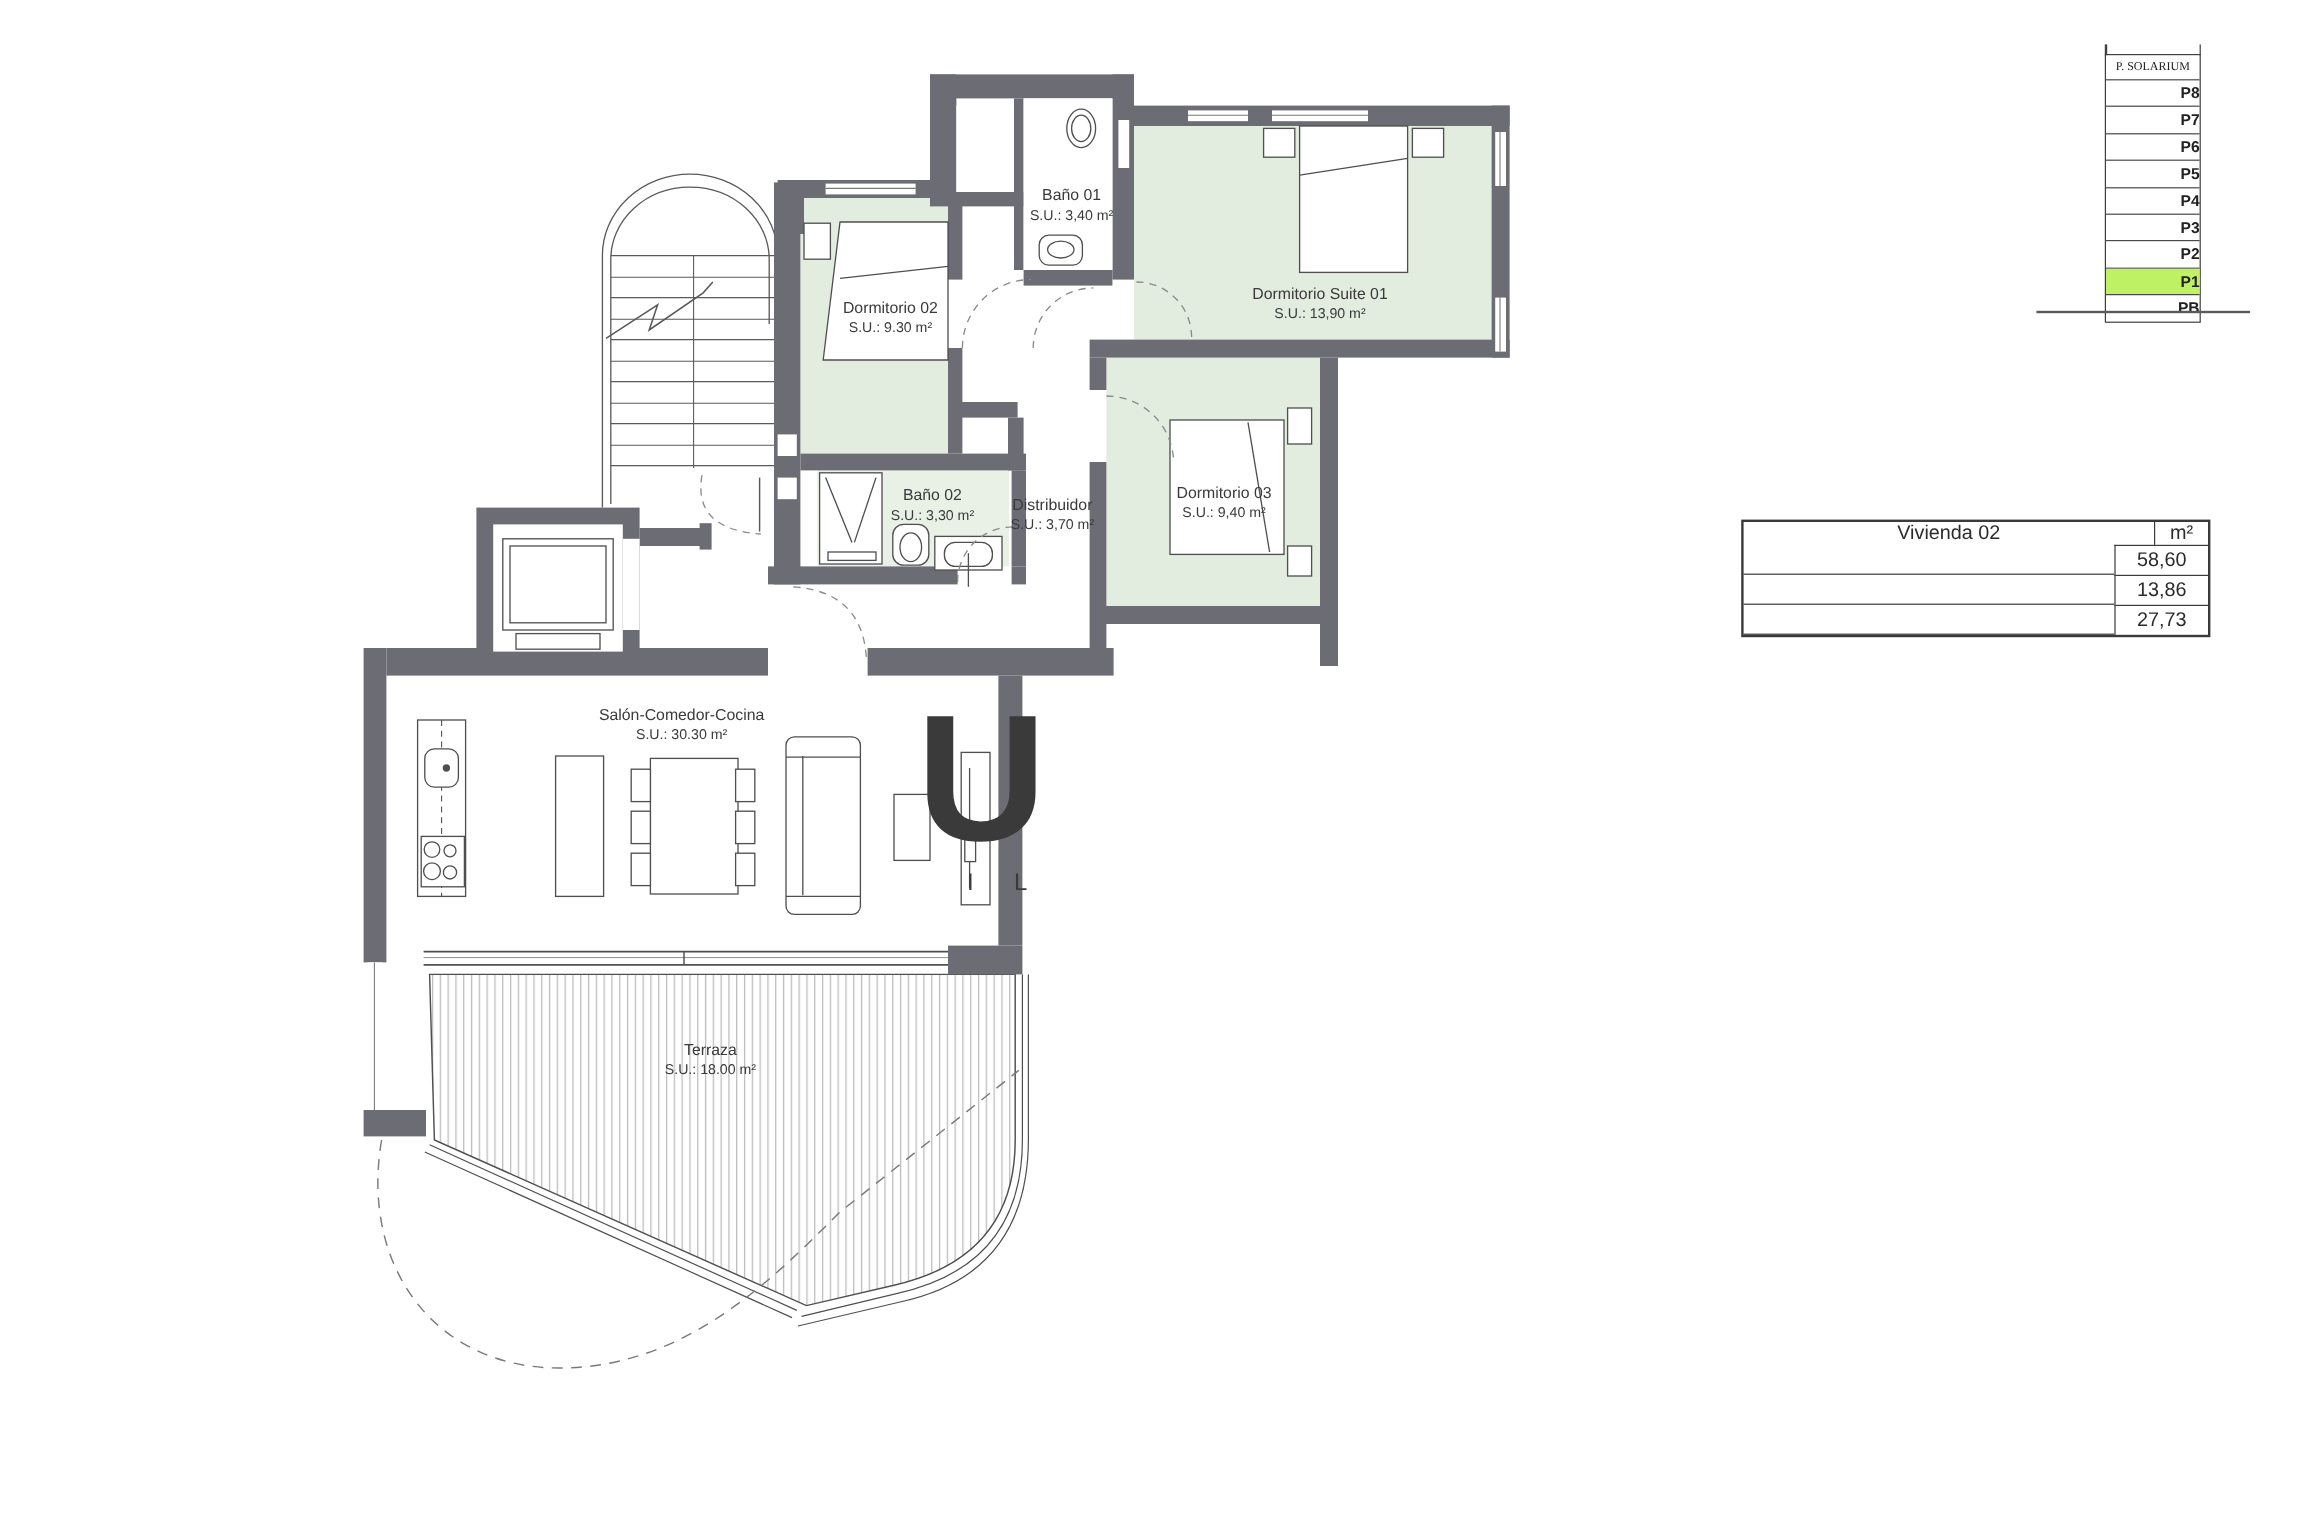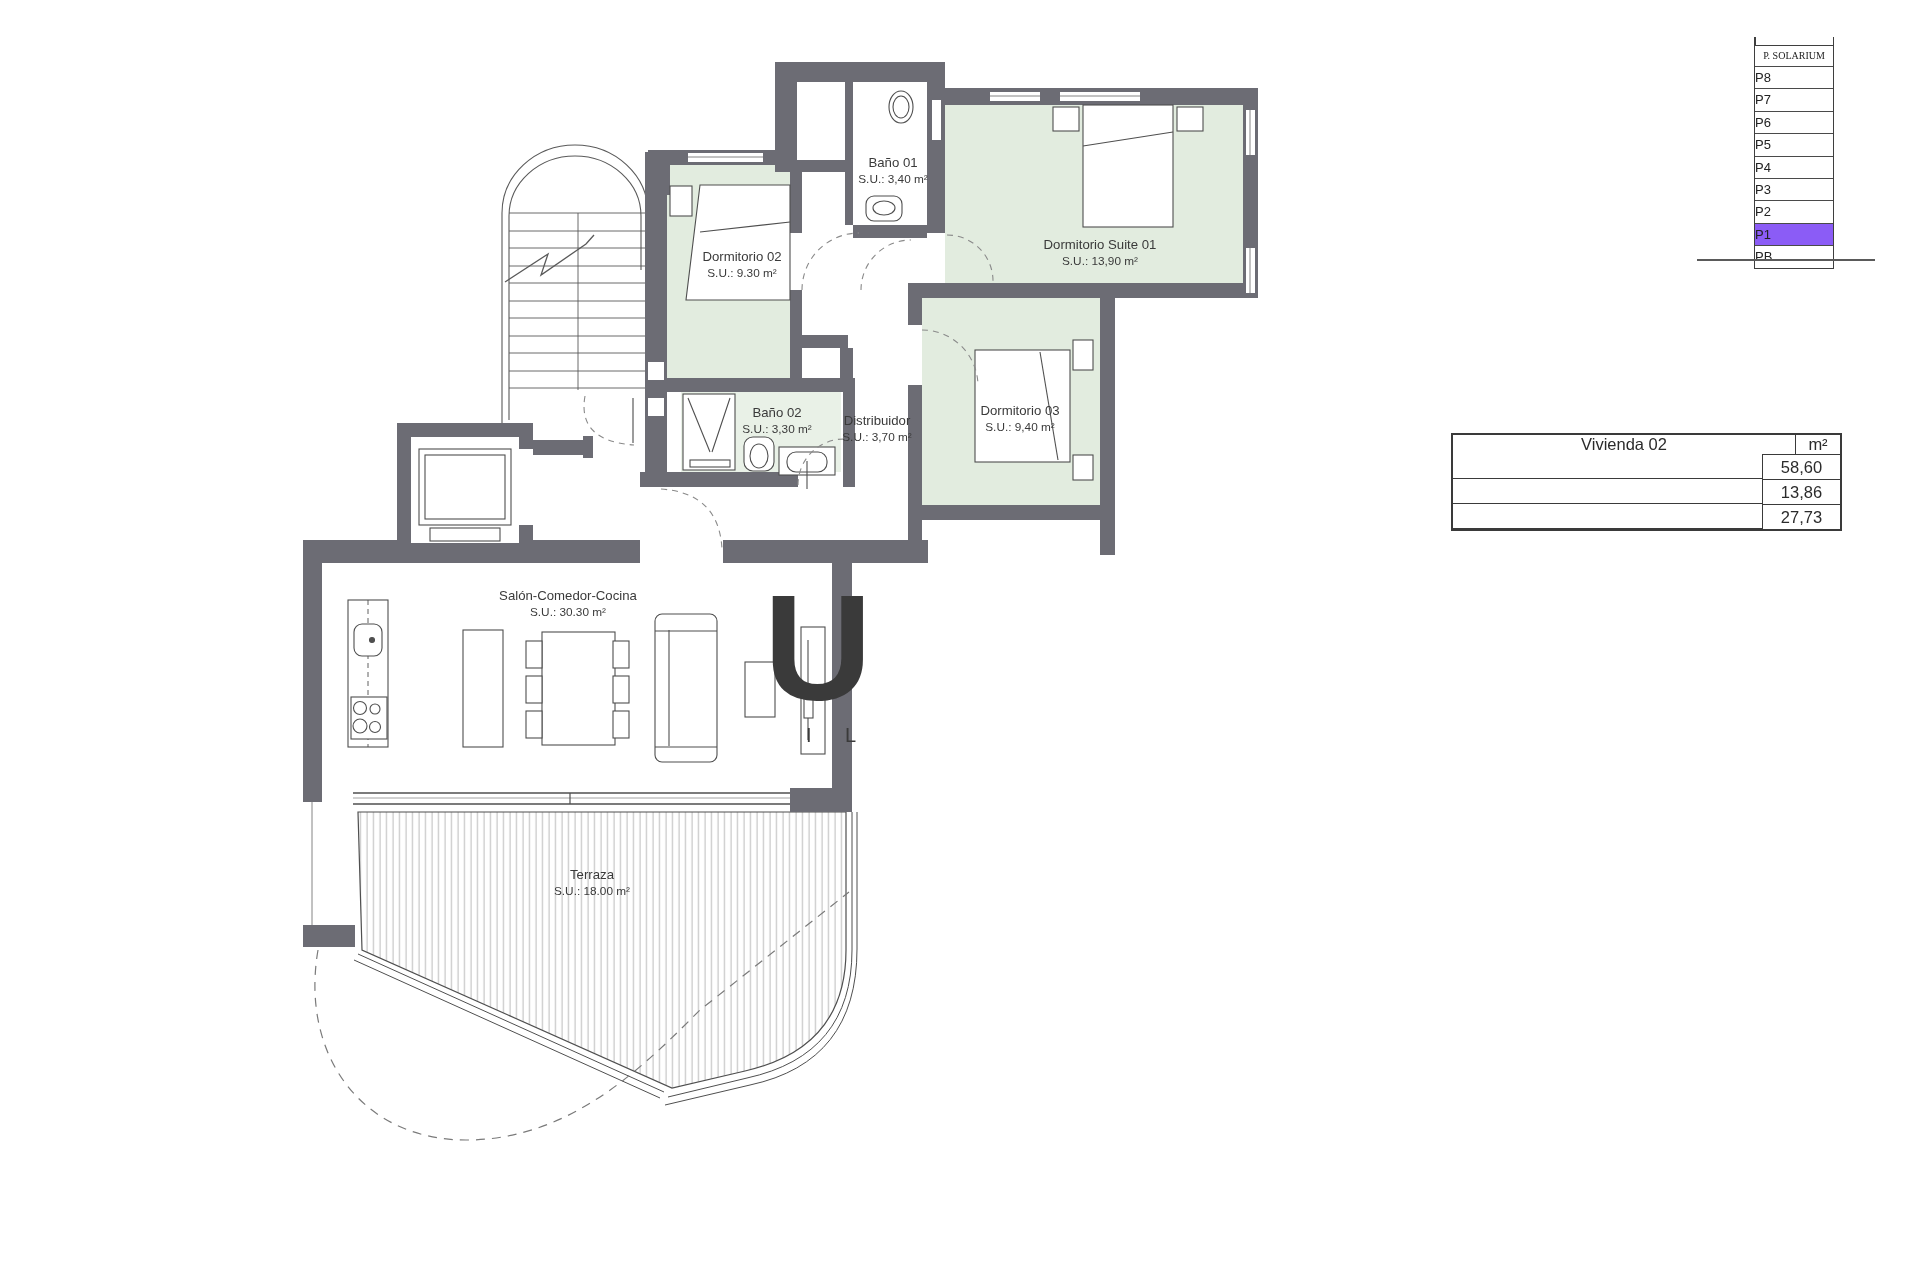--- a/index.html
+++ b/index.html
@@ -17,8 +17,8 @@
   .li-post.left{left:-1px;} .li-post.right{right:-1px;}
   .li-header{height:20px;line-height:20px;text-align:center;font-size:10px;color:#222;
         border-bottom:1px solid #4a4a4a;white-space:nowrap;overflow:hidden;font-family:Liberation Serif, serif;}
-  .li-row{height:21.4px;line-height:21.4px;text-align:left;font-size:13px;color:#222;
-        border-bottom:1px solid #4a4a4a;}
+  .li-row{height:21.4px;line-height:21.4px;text-align:right;font-size:13px;color:#222;
+        border-bottom:1px solid #4a4a4a;font-weight:bold;}
   .li-row:last-child{border-bottom:none;}
   .li-row.hl{background:#8b5cf6;}
   .ground-line{position:absolute;left:1697px;top:259px;width:178px;height:2px;background:#5a5a5a;}

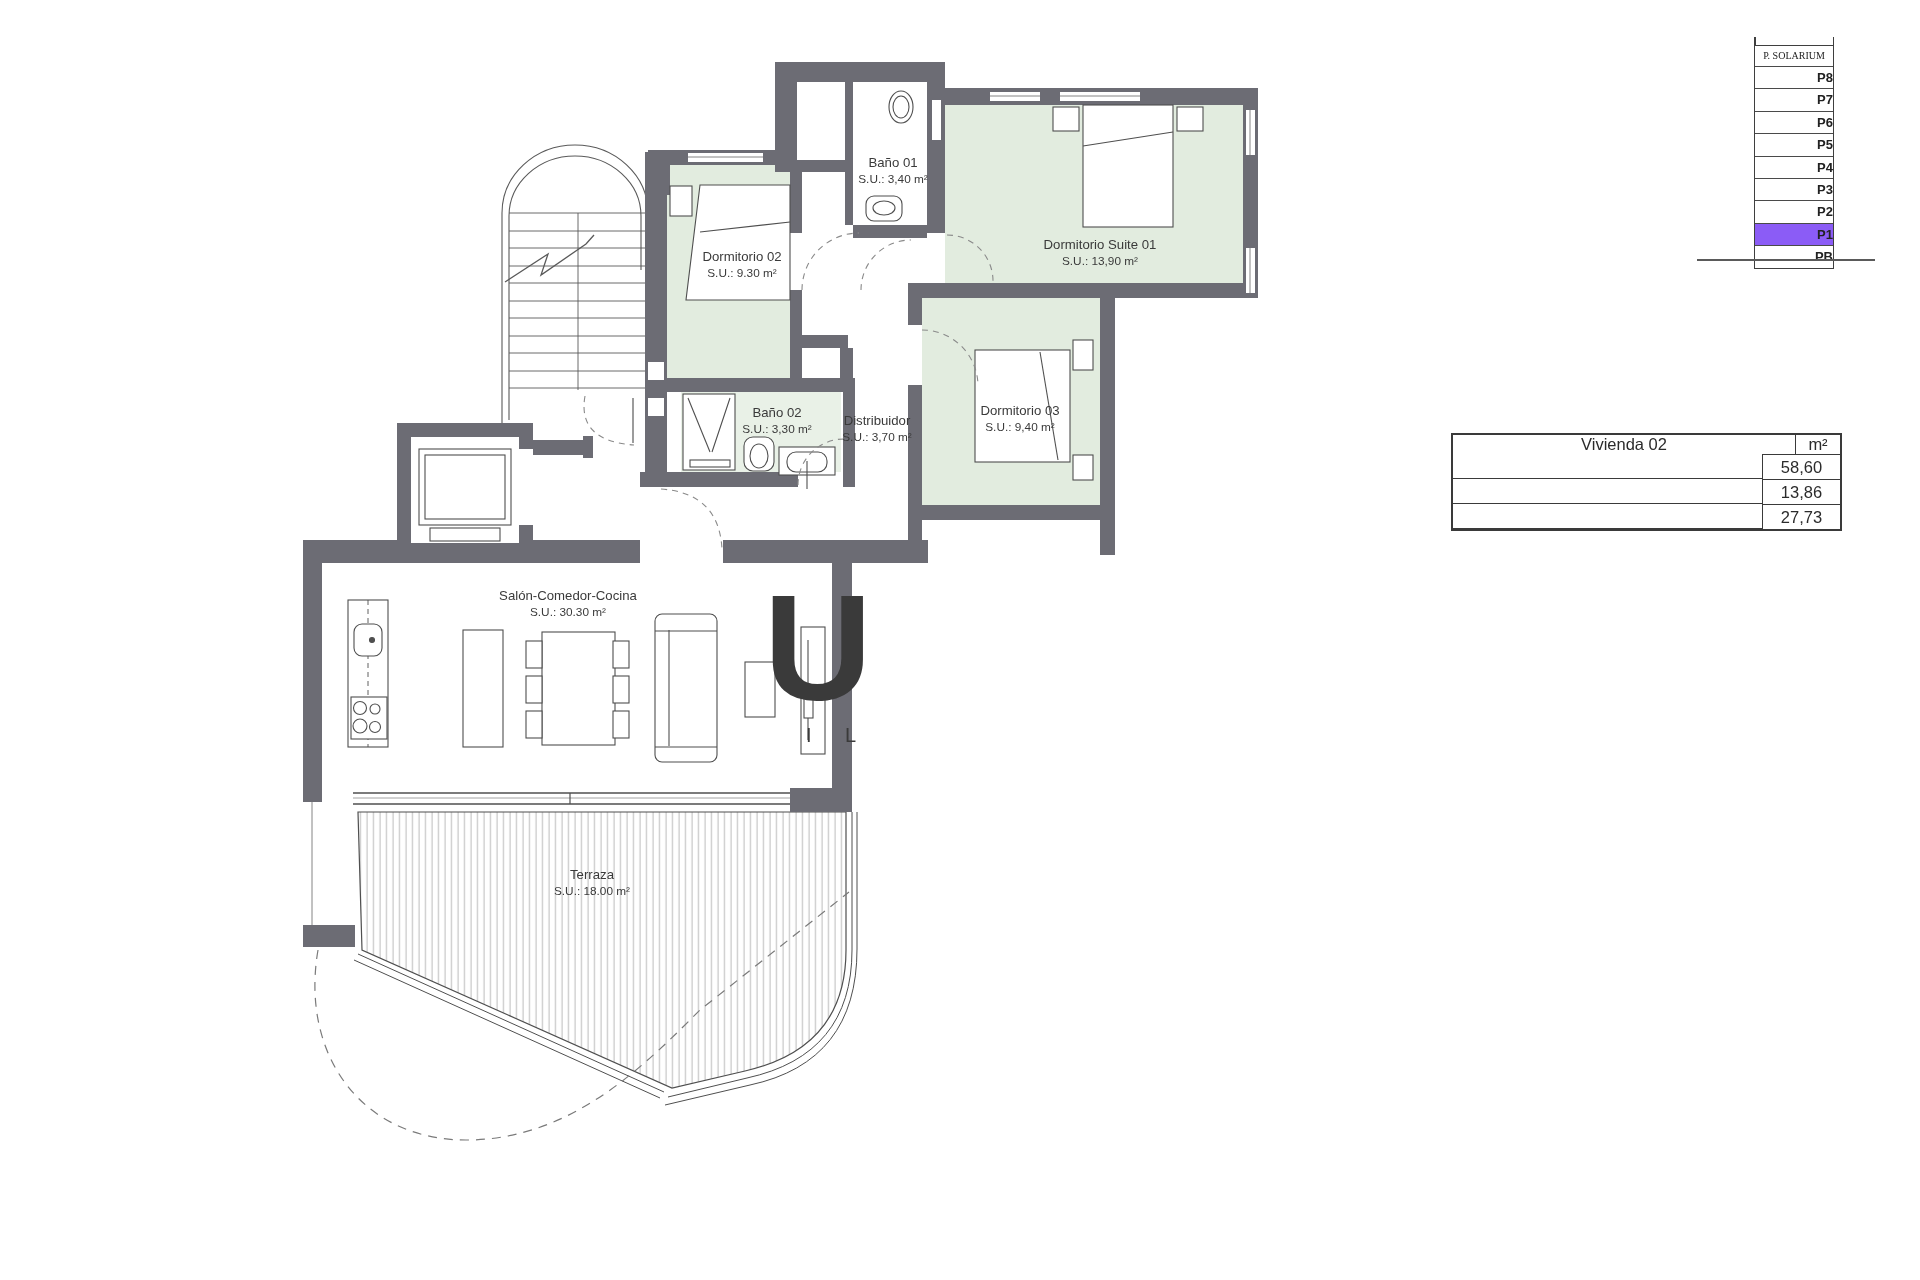--- a/index.html
+++ b/index.html
@@ -20,7 +20,7 @@
   .li-row{height:21.4px;line-height:21.4px;text-align:right;font-size:13px;color:#222;
         border-bottom:1px solid #4a4a4a;font-weight:bold;}
   .li-row:last-child{border-bottom:none;}
-  .li-row.hl{background:#8b5cf6;}
+  .li-row.hl{background:#bef264;}
   .ground-line{position:absolute;left:1697px;top:259px;width:178px;height:2px;background:#5a5a5a;}
 
   

